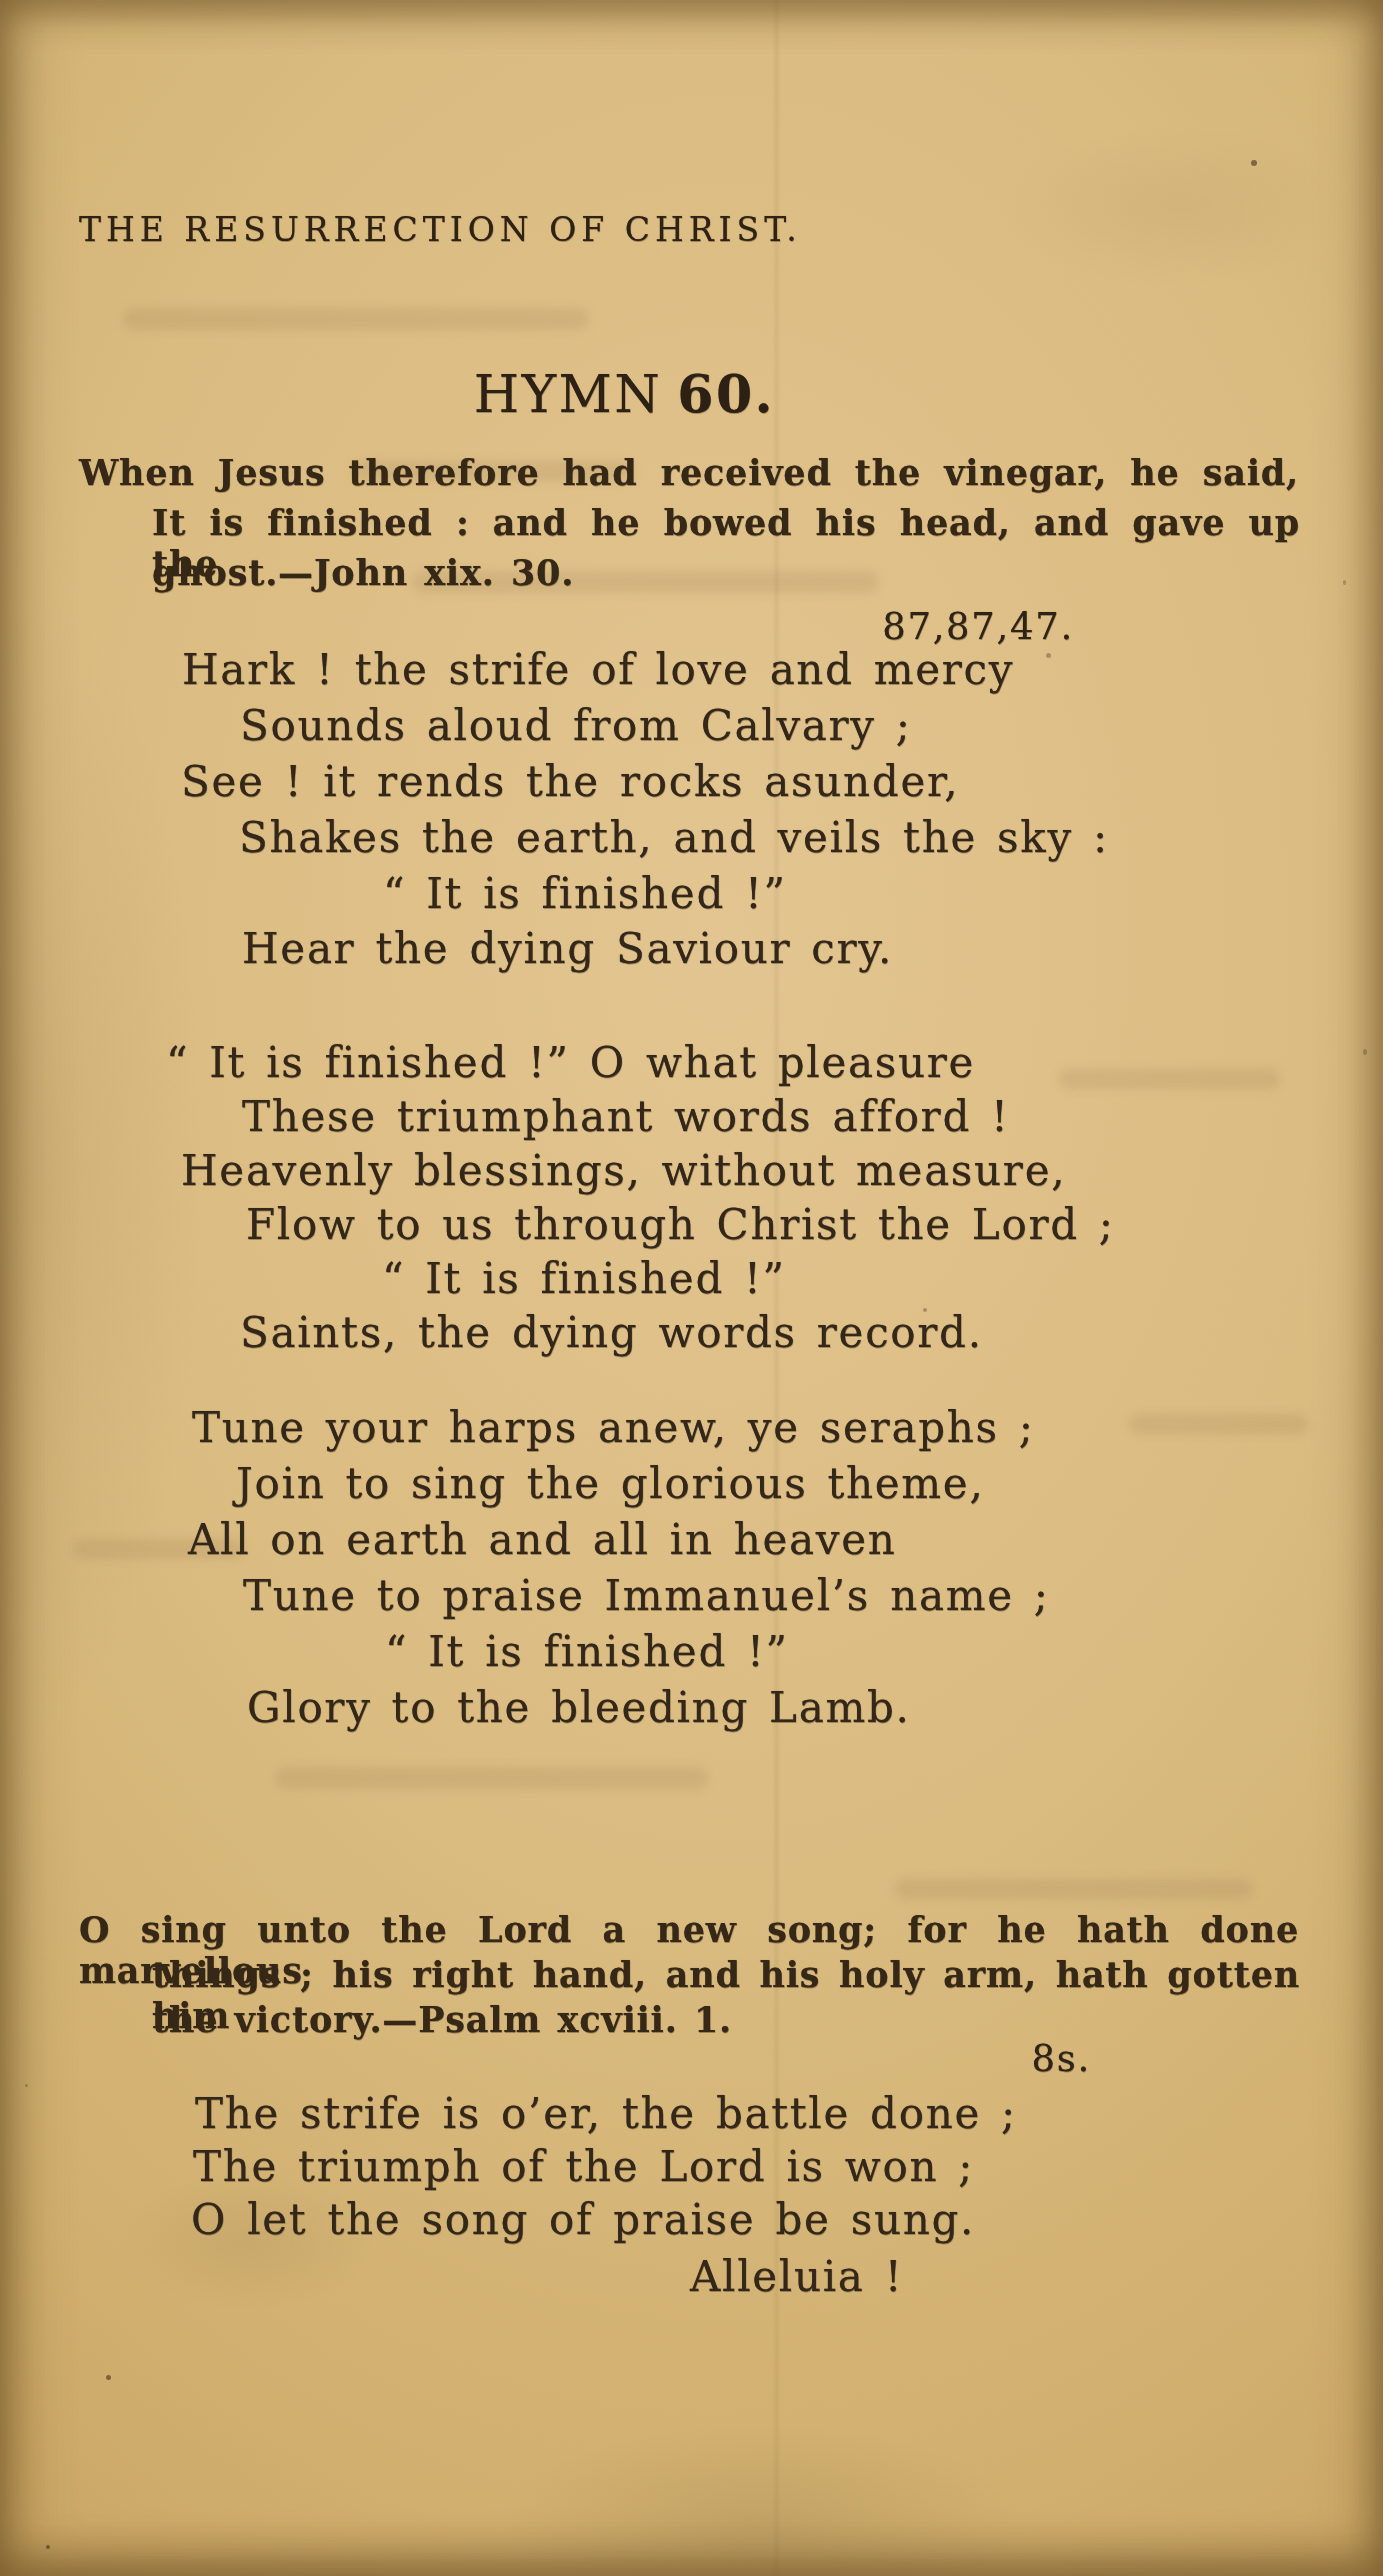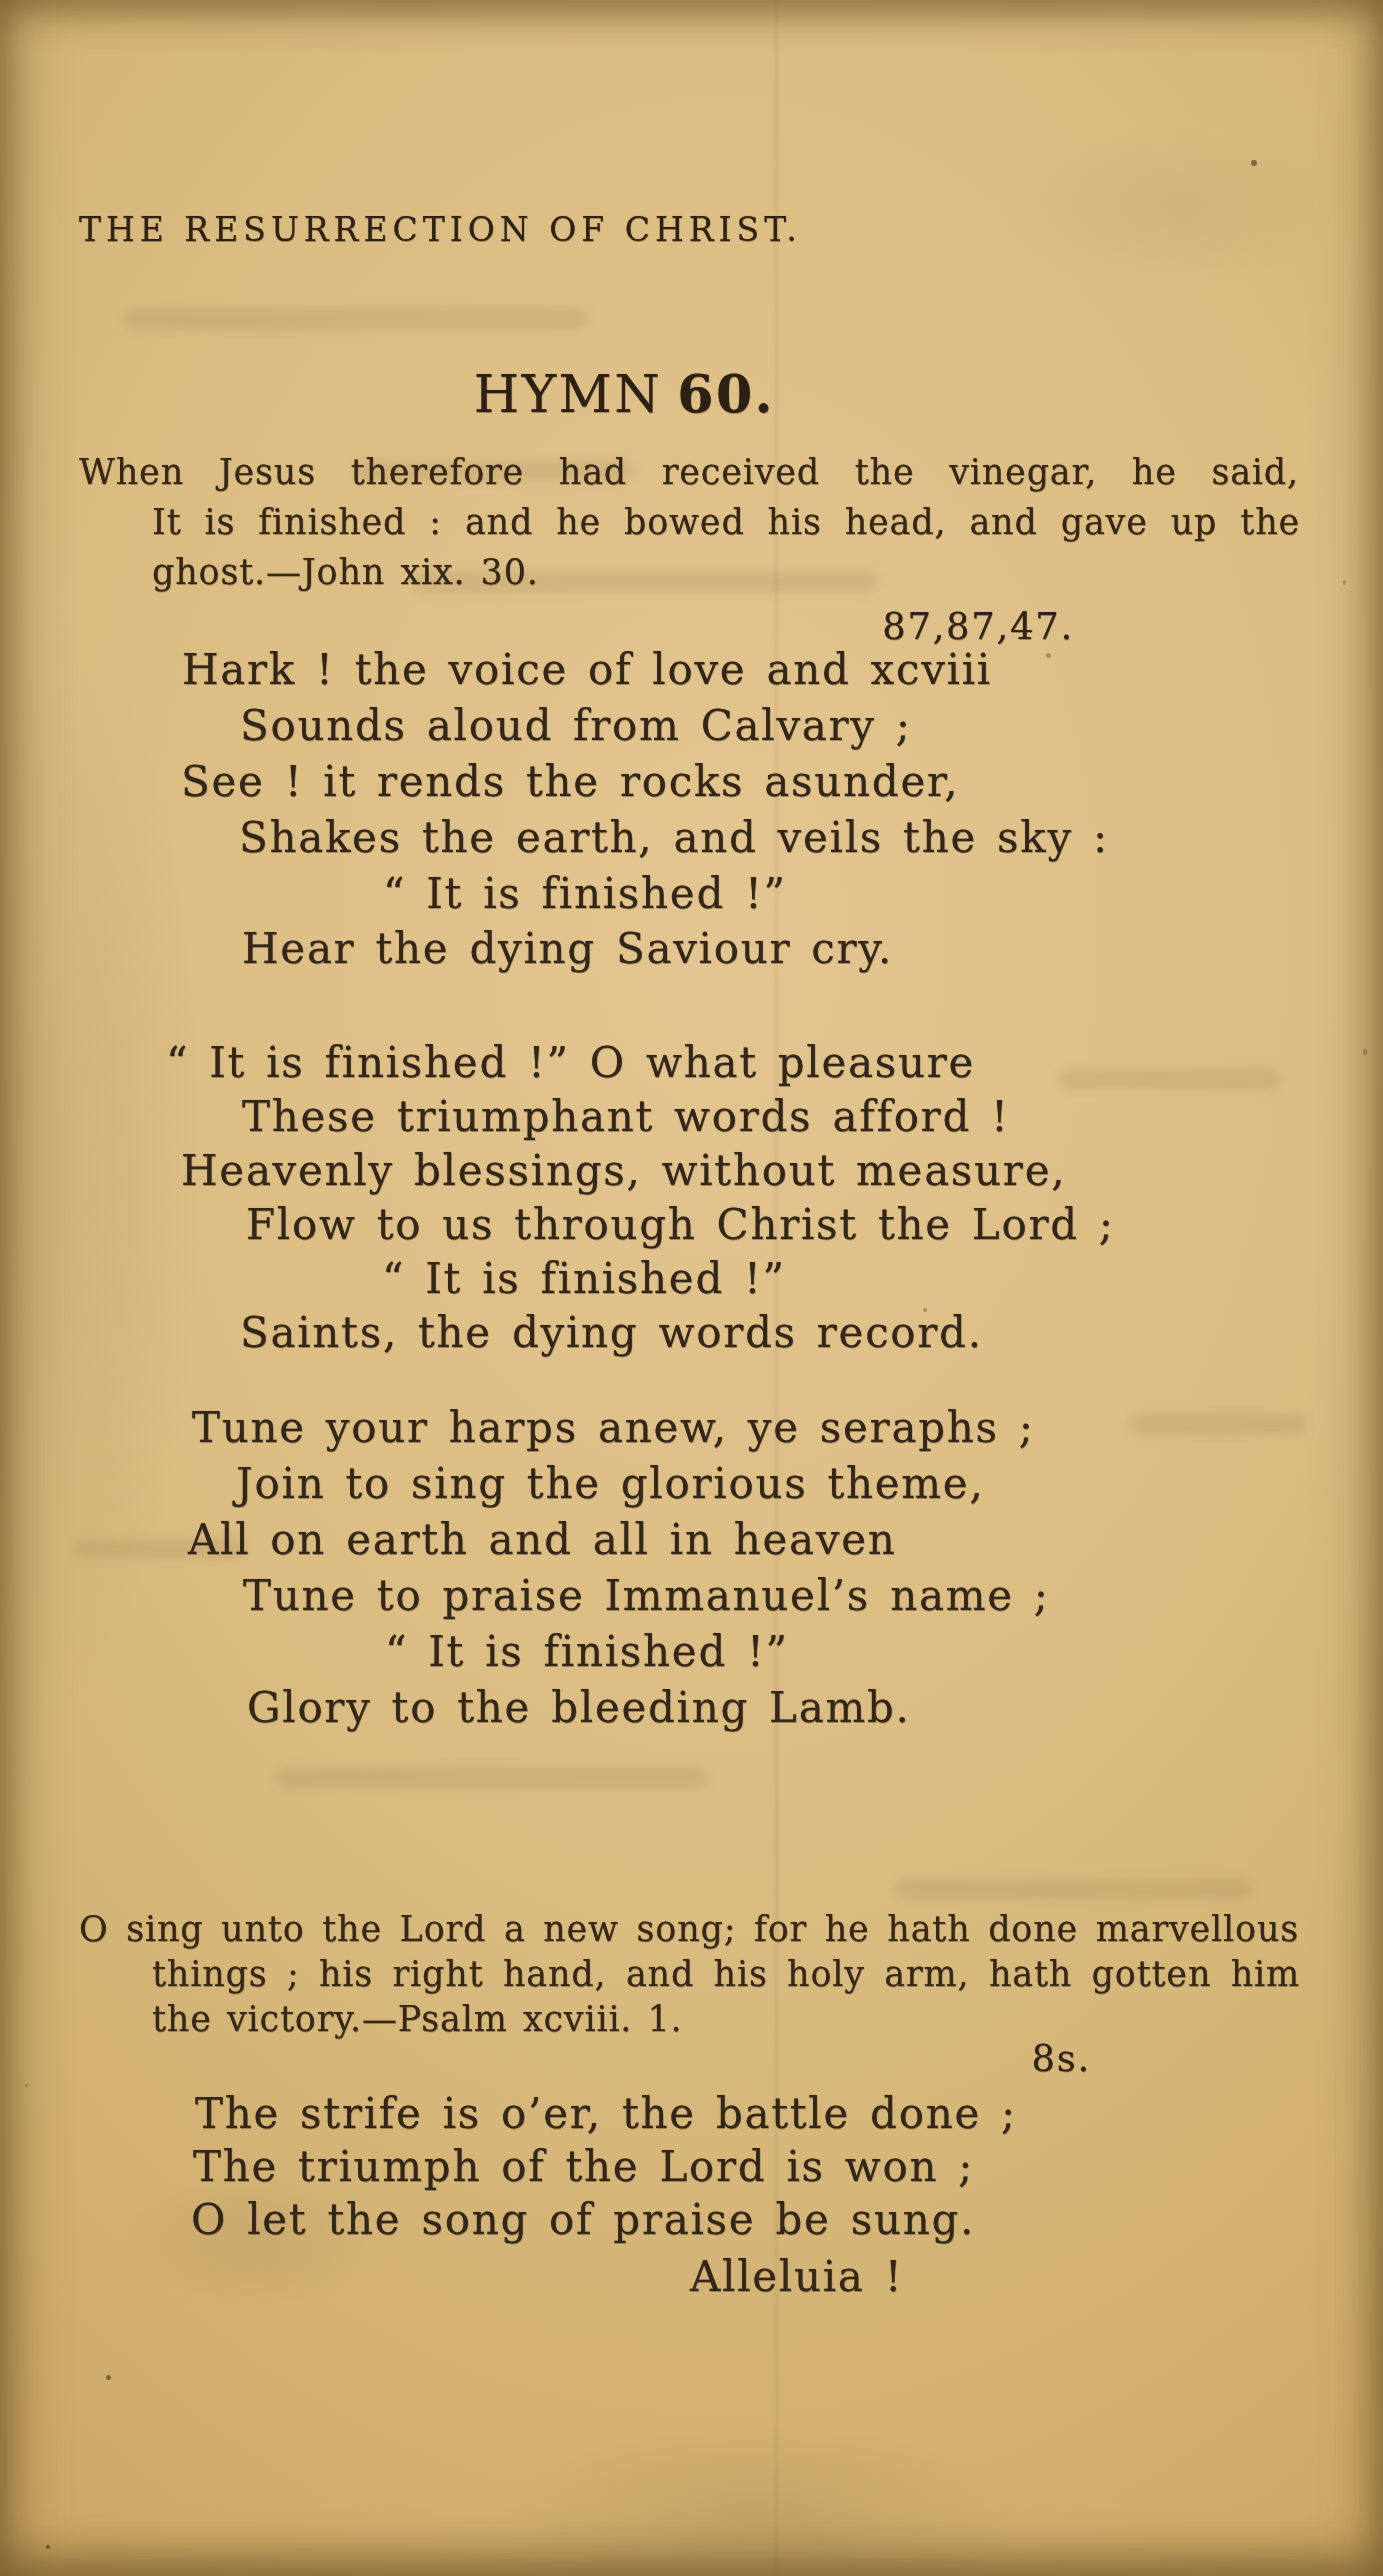--- a/index.html
+++ b/index.html
@@ -39,7 +39,7 @@
   }
   .hymn-heading .num{font-weight:bold;margin-left:15px;}
   .epigraph{
-    font-size:35px;font-weight:normal;letter-spacing:0.8px;word-spacing:3.3px;
+    font-size:35px;font-weight:bold;letter-spacing:0.8px;word-spacing:3.3px;
     color:#362817;
   }
   .stretch{text-align:justify;text-align-last:justify;white-space:normal;}

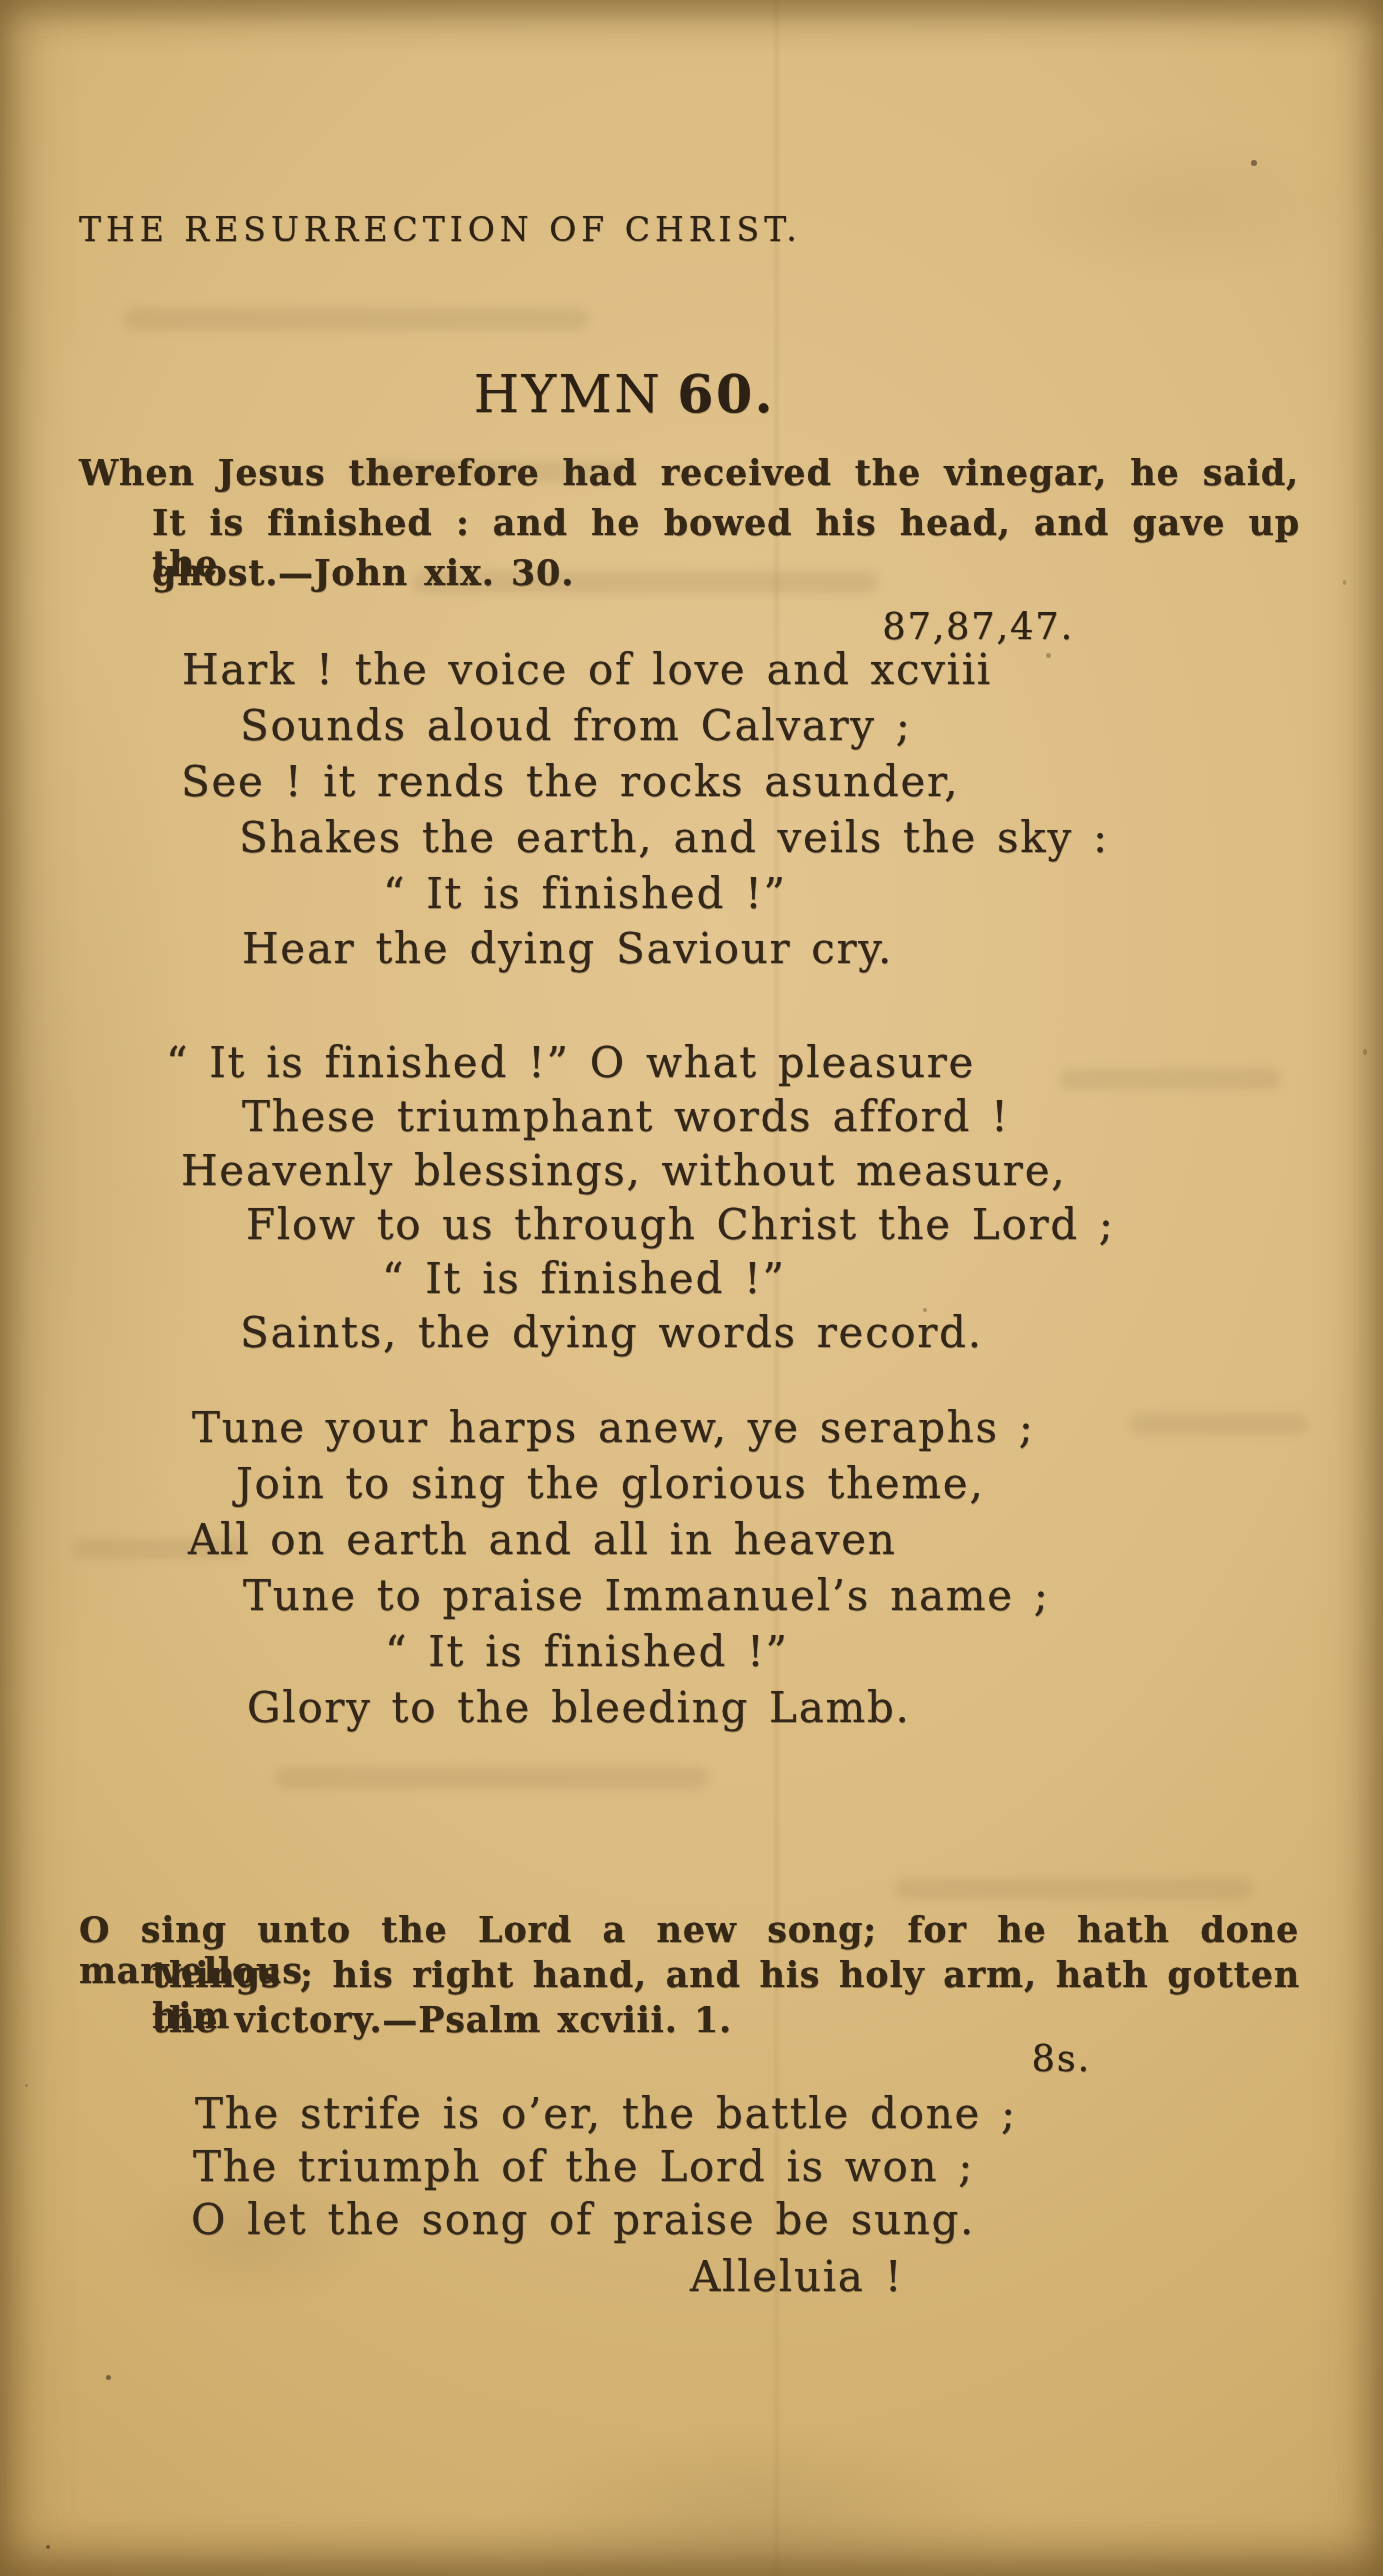--- a/index.html
+++ b/index.html
@@ -97,7 +97,7 @@
 
   <div class="line meter" style="top:605px;left:79px;width:995px">87,87,47.</div>
 
-  <div class="line stanza-line" style="top:645px;left:182px">Hark ! the voice of love and xcviii</div>
+  <div class="line stanza-line" style="top:645px;left:182px">Hark ! the strife of love and mercy</div>
   <div class="line stanza-line" style="top:701px;left:240px">Sounds aloud from Calvary ;</div>
   <div class="line stanza-line" style="top:757px;left:181px">See ! it rends the rocks asunder,</div>
   <div class="line stanza-line" style="top:813px;left:239px">Shakes the earth, and veils the sky :</div>

